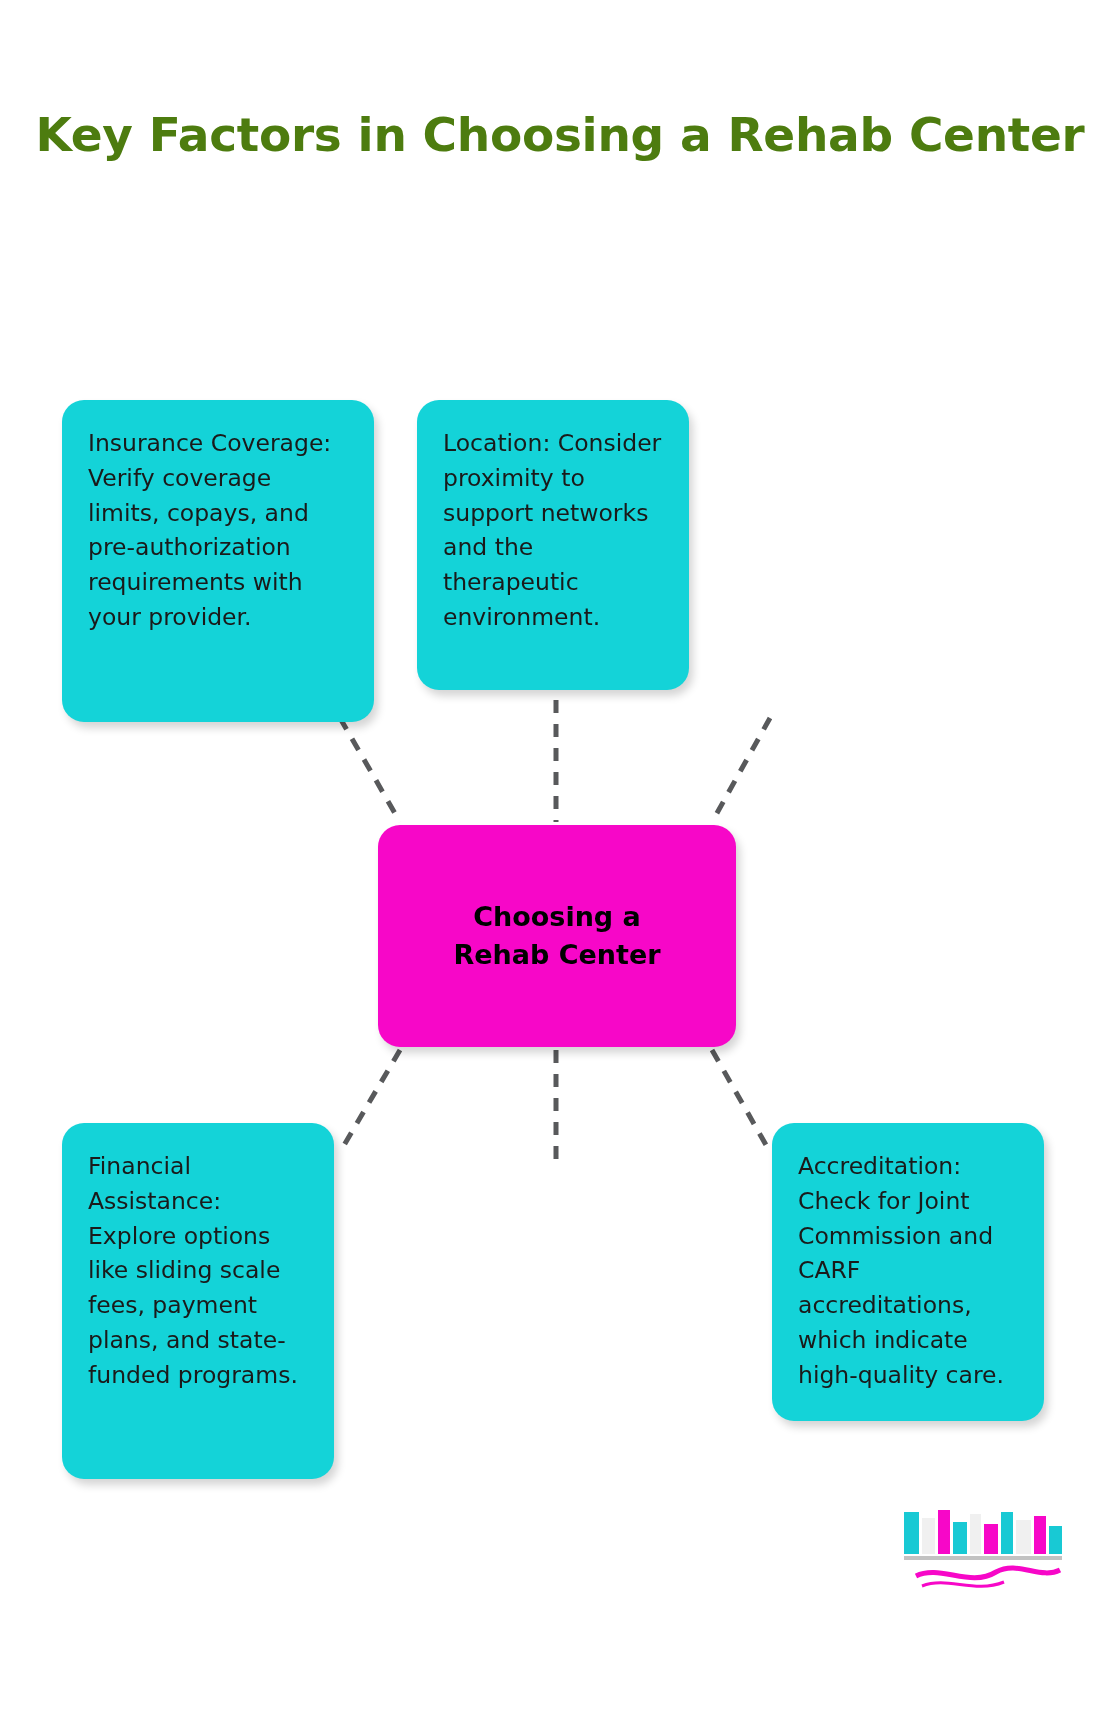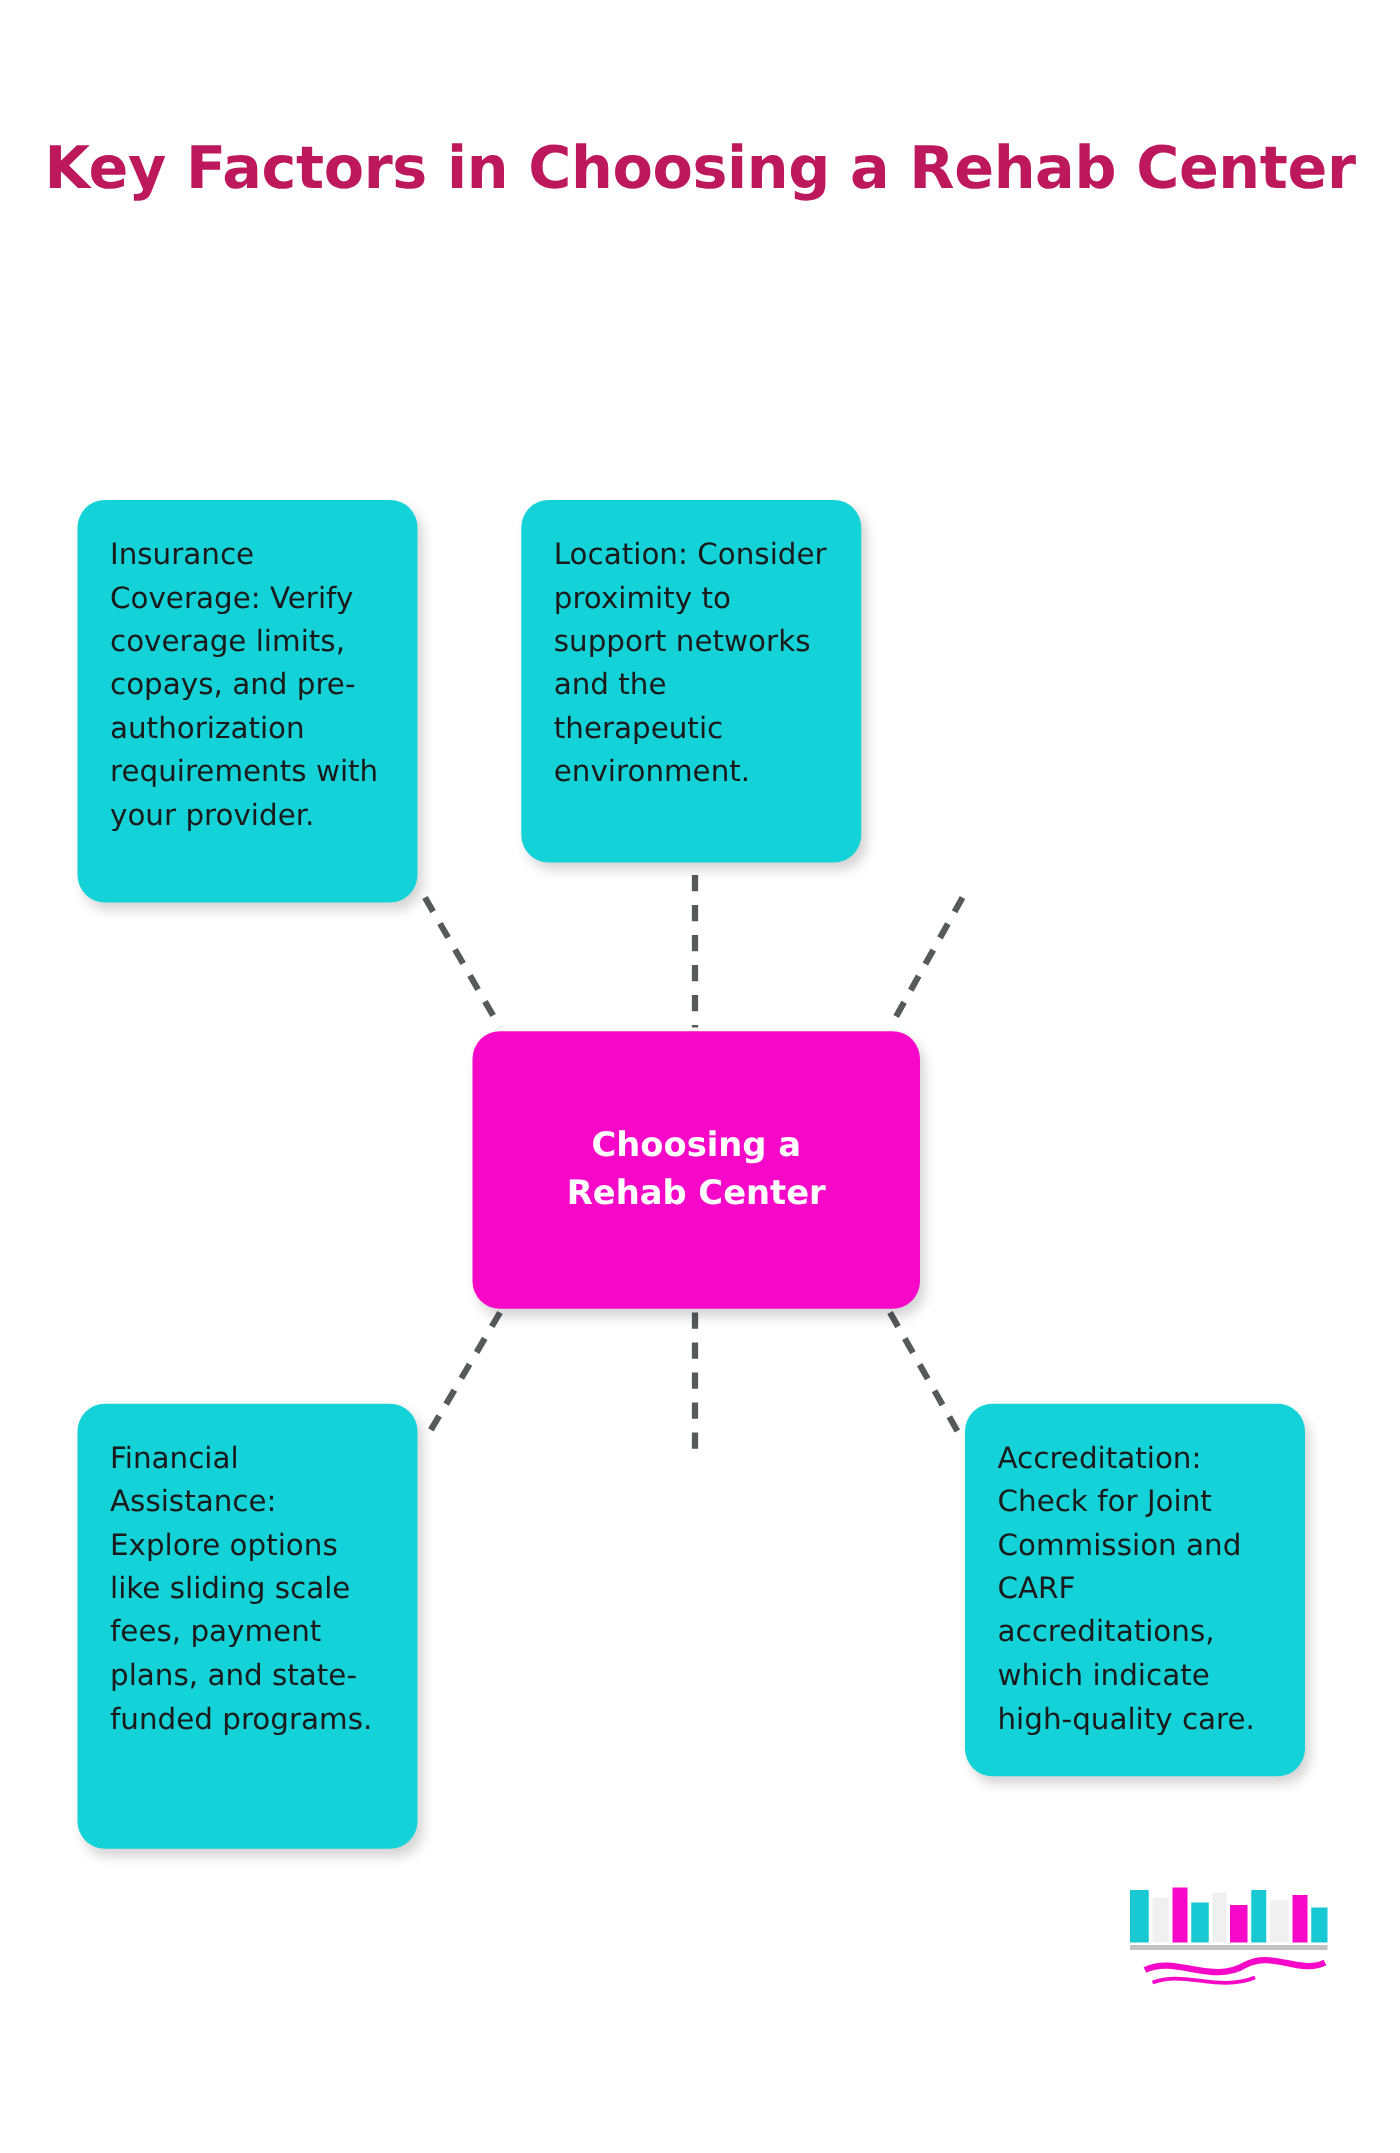--- a/index.html
+++ b/index.html
@@ -29,7 +29,7 @@
     font-size: 47px;
     font-weight: bold;
     line-height: 1.28;
-    color: #be185d;
+    color: #4d7c0f;
     letter-spacing: -0.3px;
   }
 

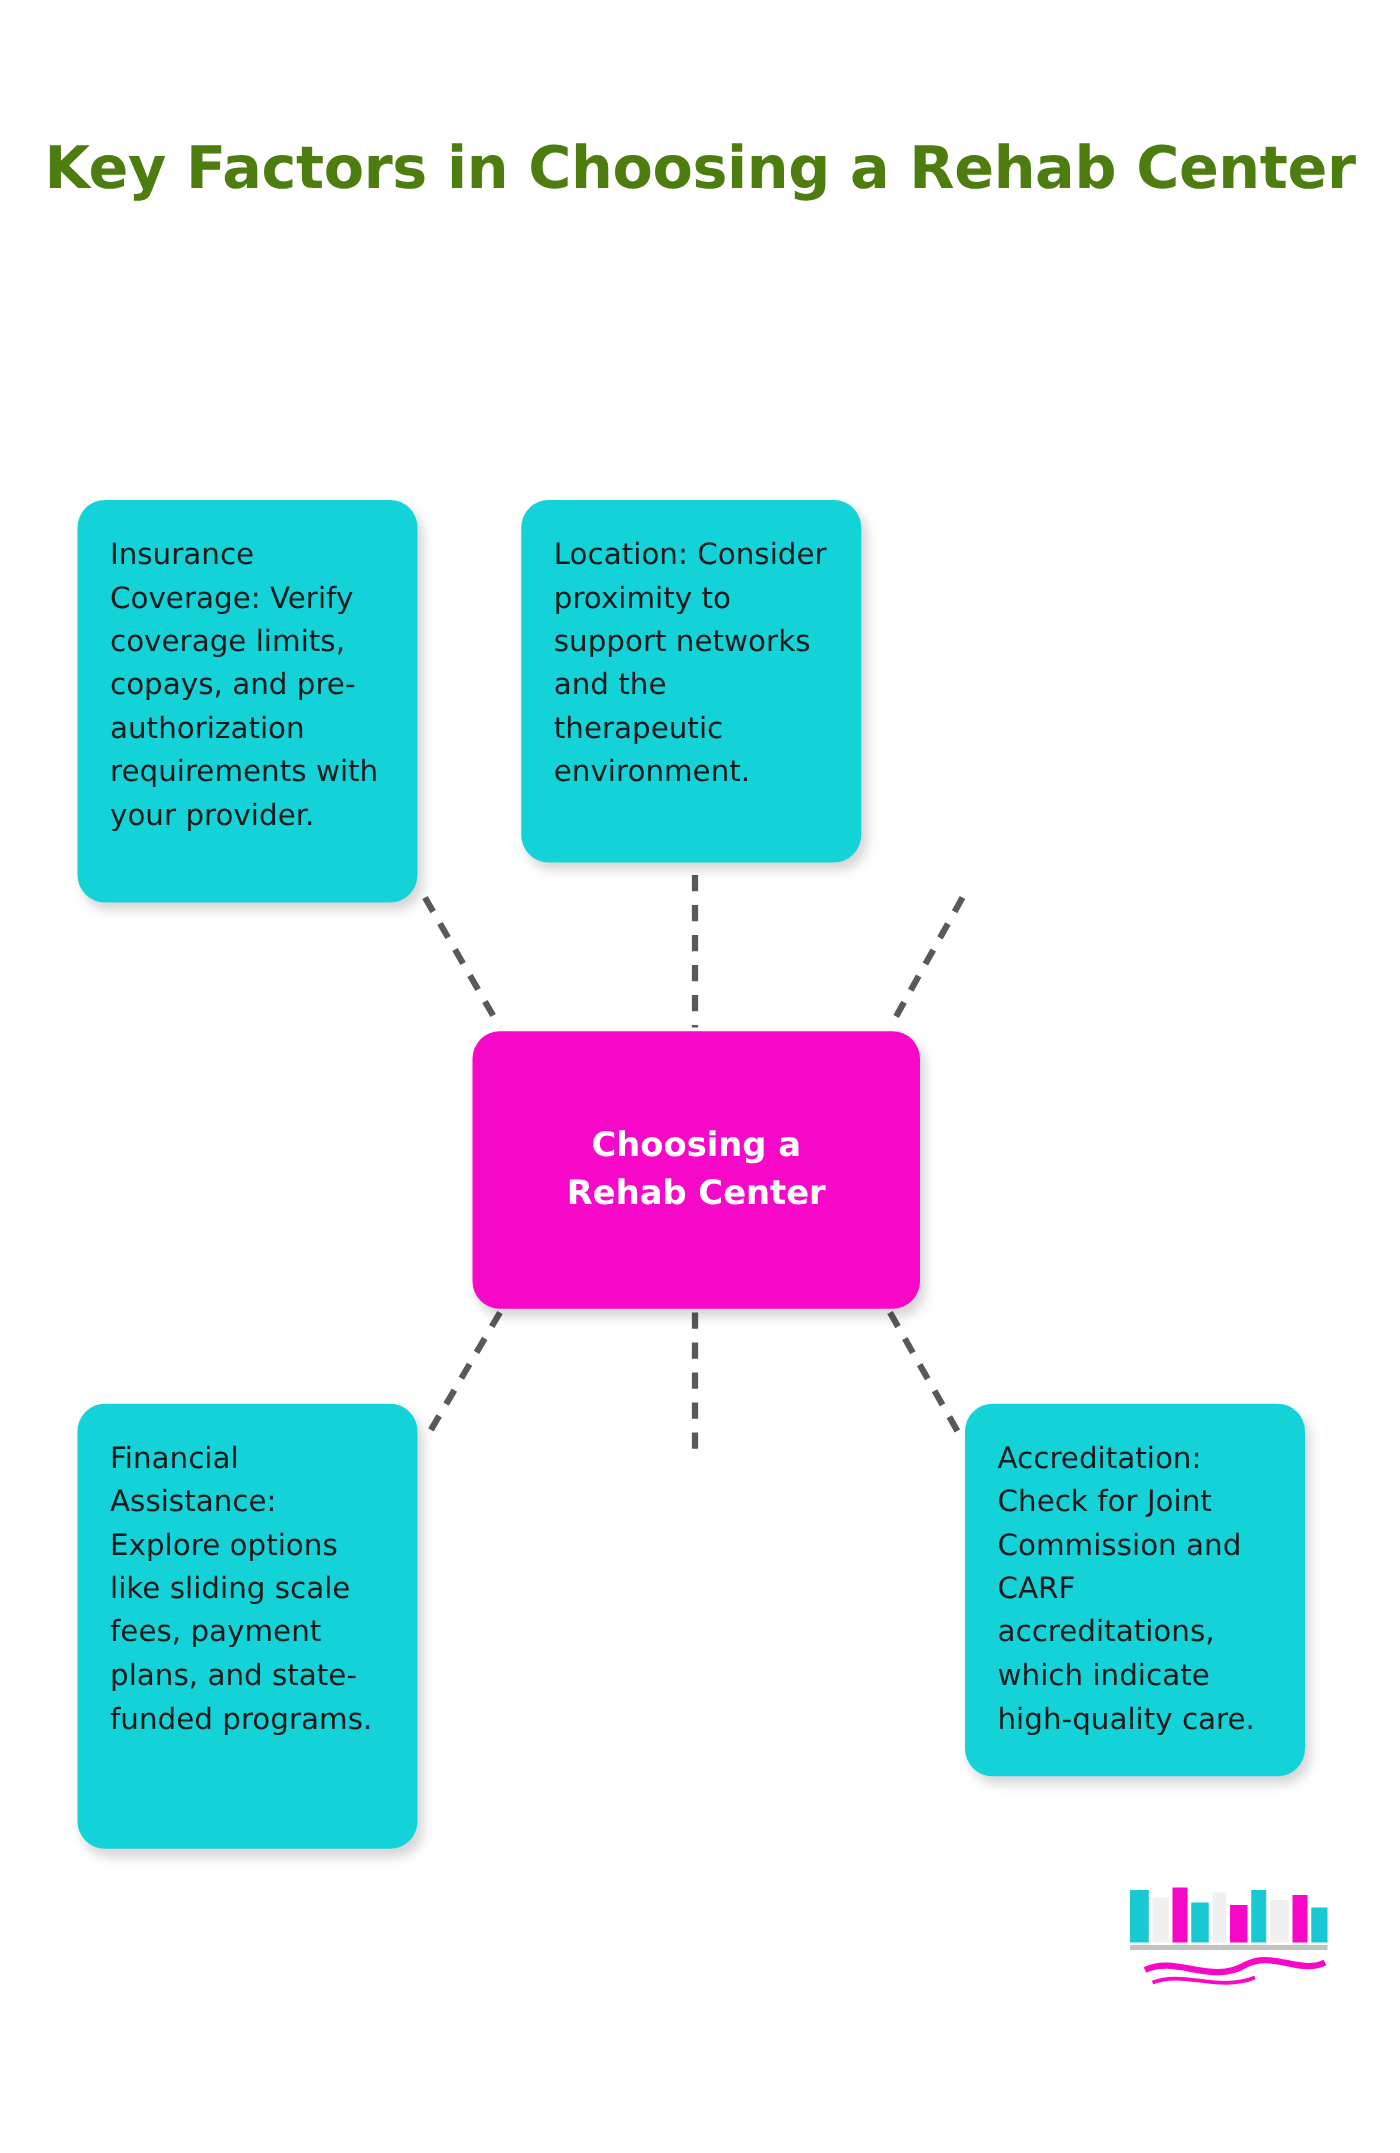--- a/index.html
+++ b/index.html
@@ -76,7 +76,7 @@
   }
 
   
-  #node-insurance   { left: 62px;  top: 400px; width: 272px;  min-height: 322px; }
+  #node-insurance   { left: 62px;  top: 400px; width: 312px;  min-height: 322px; }
   #node-location    { left: 417px; top: 400px; width: 272px;  min-height: 290px; }
   #node-specialized { left: 772px; top: 400px; width: 272px;  min-height: 340px; }
 

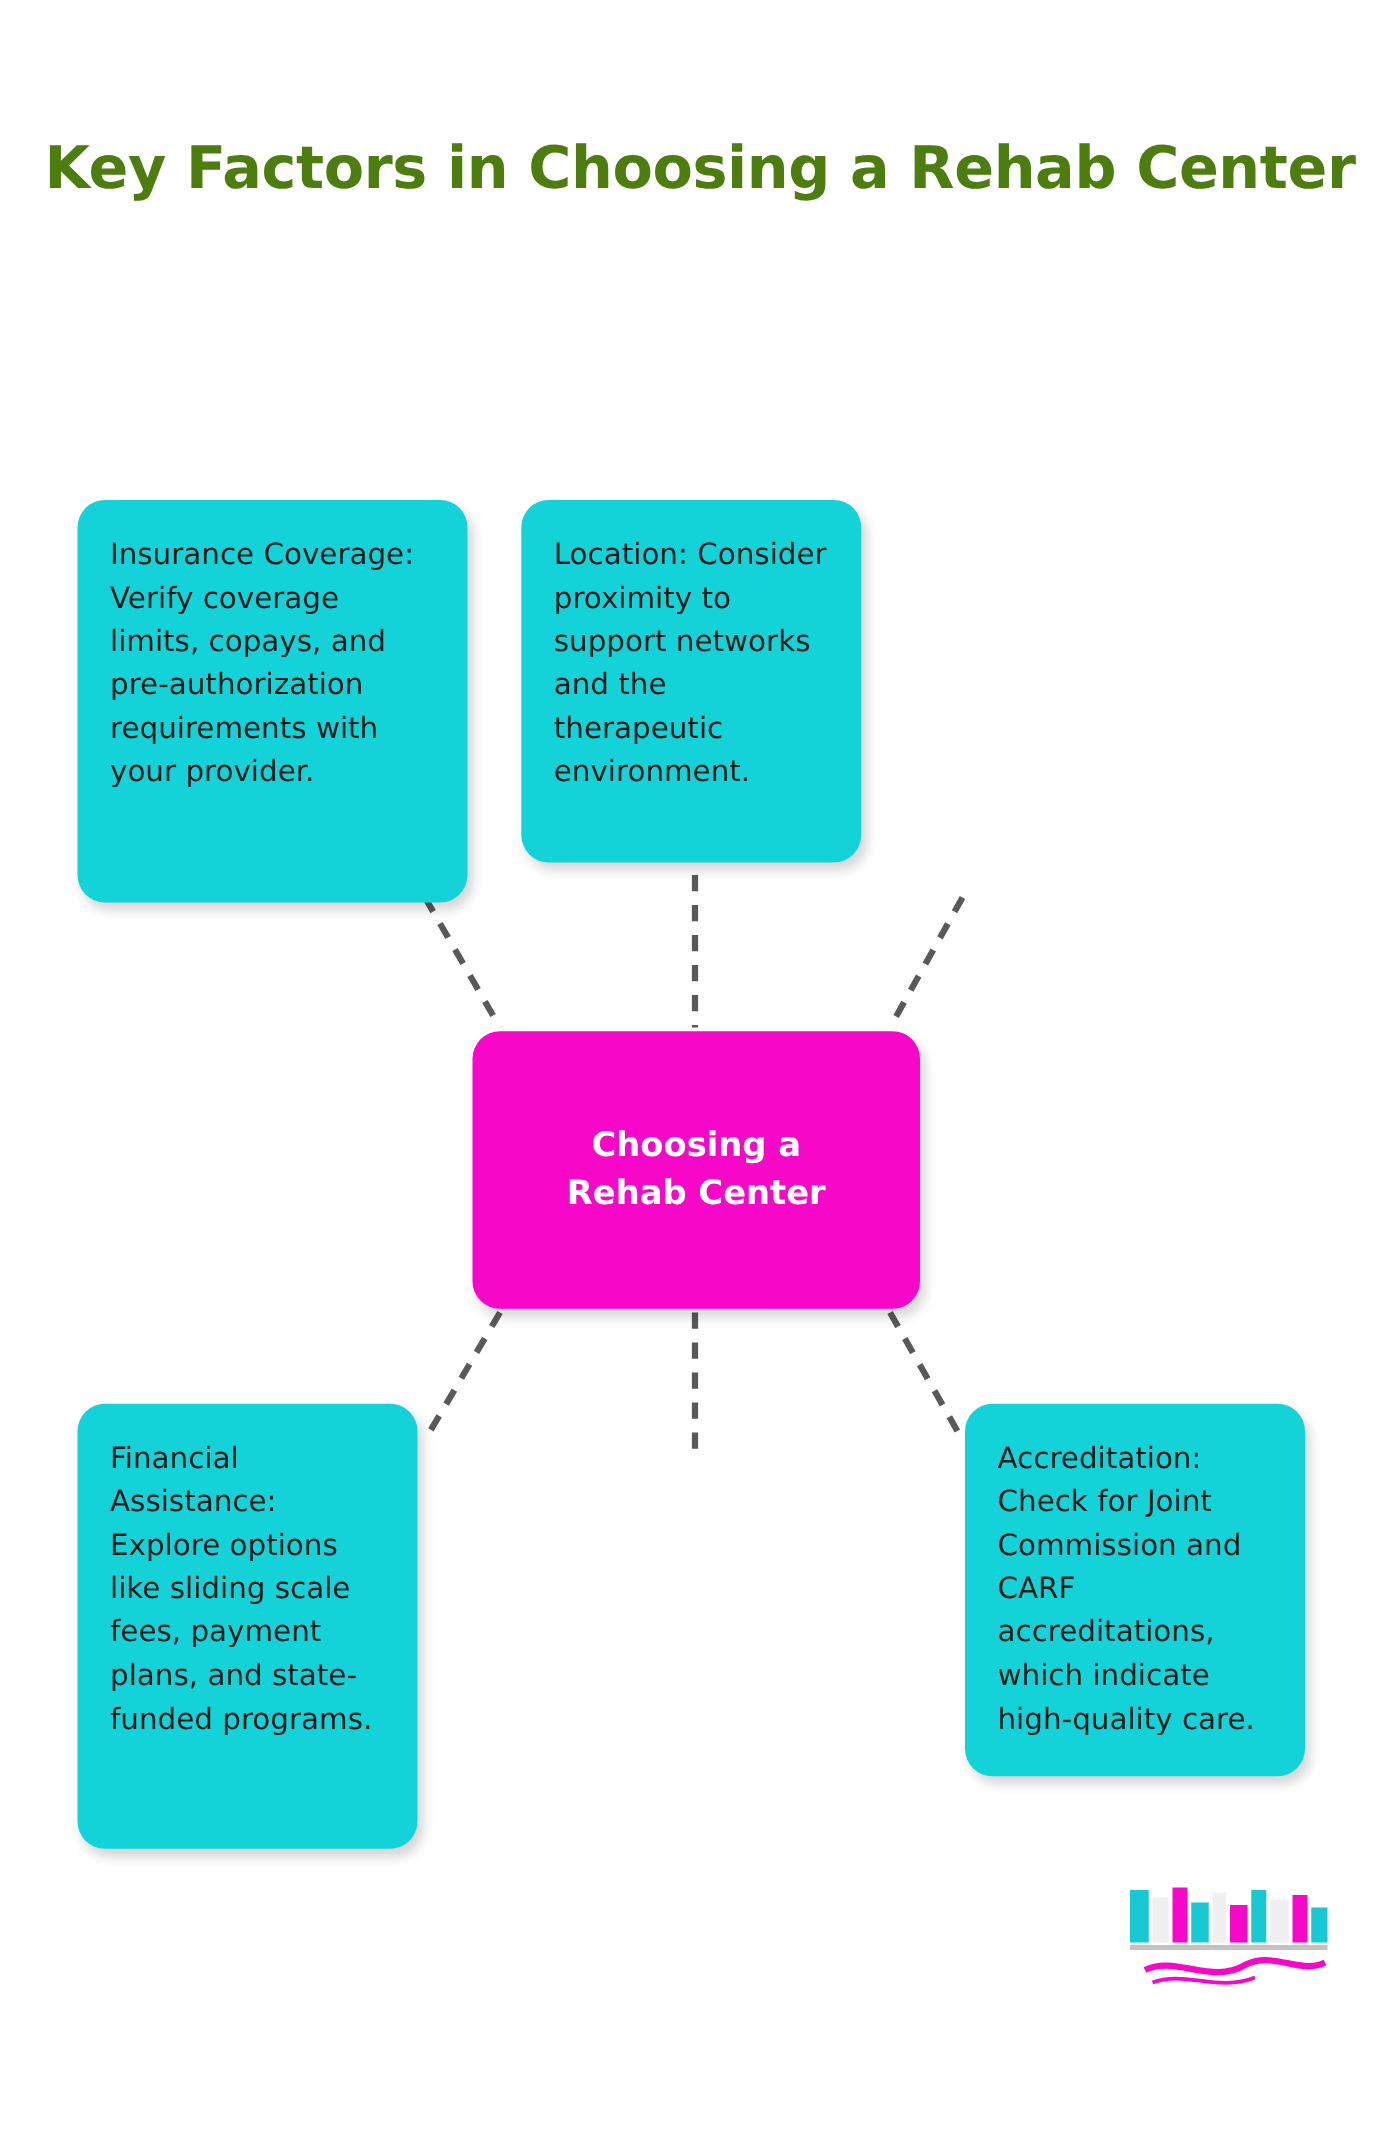--- a/index.html
+++ b/index.html
@@ -62,7 +62,7 @@
     box-sizing: border-box;
     border-radius: 22px;
     background: #f707c8;
-    color: #ffffff;
+    color: #000000;
     font-size: 27px;
     font-weight: bold;
     line-height: 1.42;

